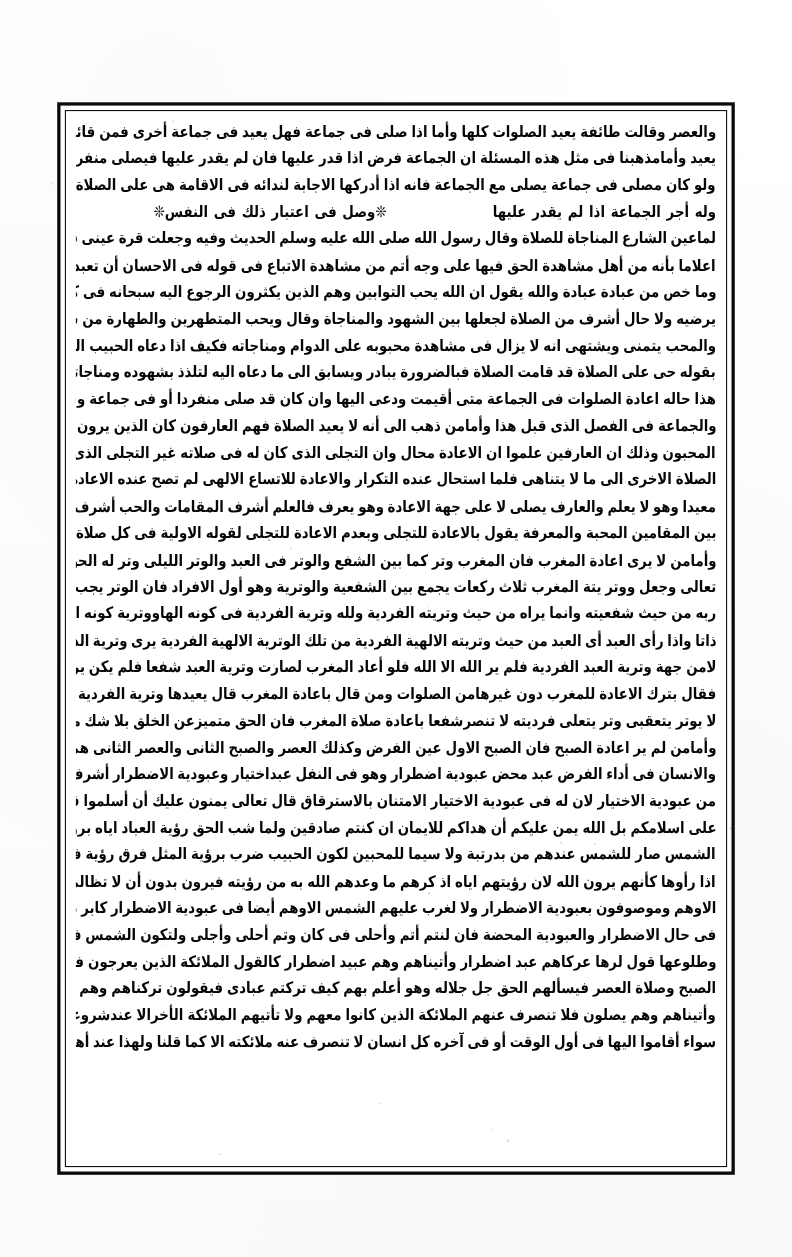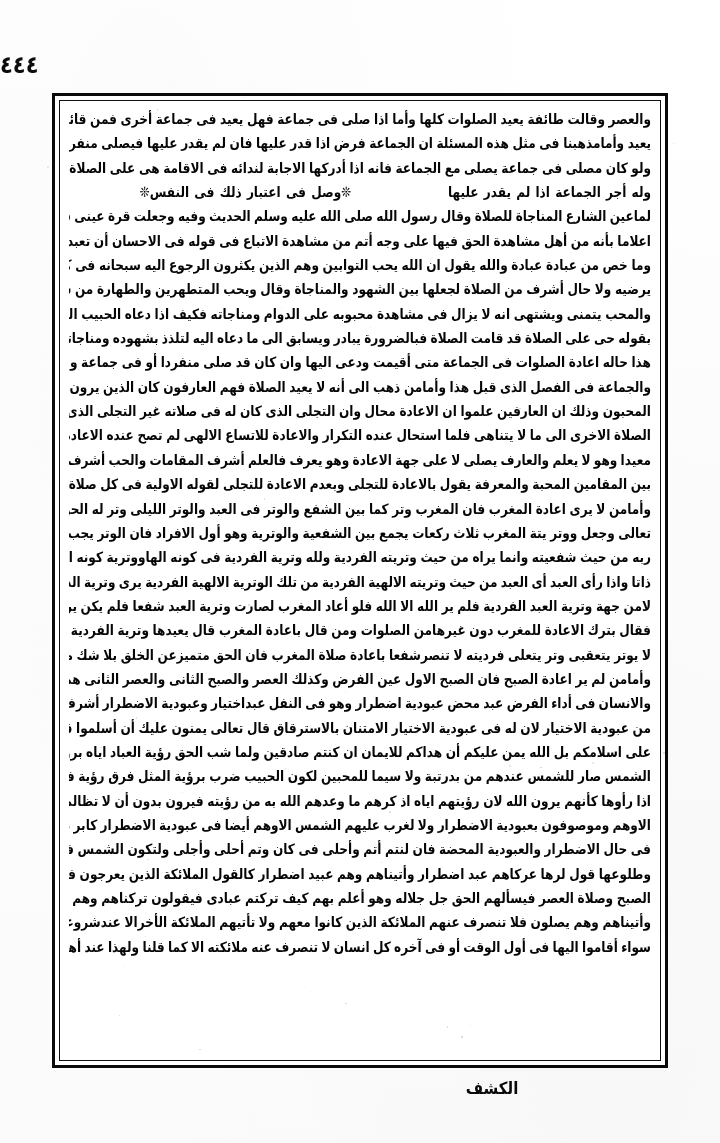--- a/index.html
+++ b/index.html
@@ -168,9 +168,6 @@
 <div id="page-sheet">
   <div id="paper-grain"></div>
 
-  <div id="folio">
-    <span class="folio-num">٤٤٤</span>
-  </div>
 
   <div id="text-frame">
     <div id="text-frame-inner">

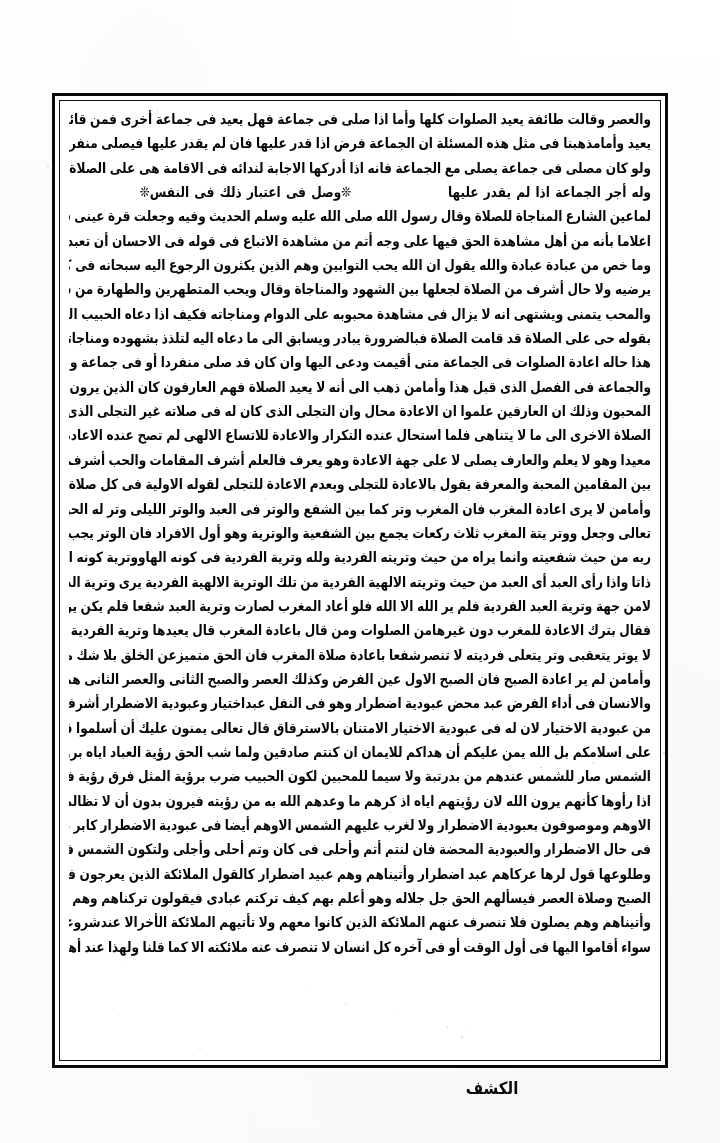--- a/index.html
+++ b/index.html
@@ -211,9 +211,6 @@
     </div>
   </div>
 
-  <div id="catchword">
-    <span class="cw-text">الكشف</span>
-  </div>
 <div class="speck" style="width: 0.84px; height: 0.84px; left: 244px; top: 96.7px; opacity: 0.4;"></div>
     <div class="speck" style="width: 1.9px; height: 1.9px; left: 247.9px; top: 604.4px; opacity: 0.58;"></div>
     <div class="speck" style="width: 1.59px; height: 1.59px; left: 372.7px; top: 214.6px; opacity: 0.25;"></div>

